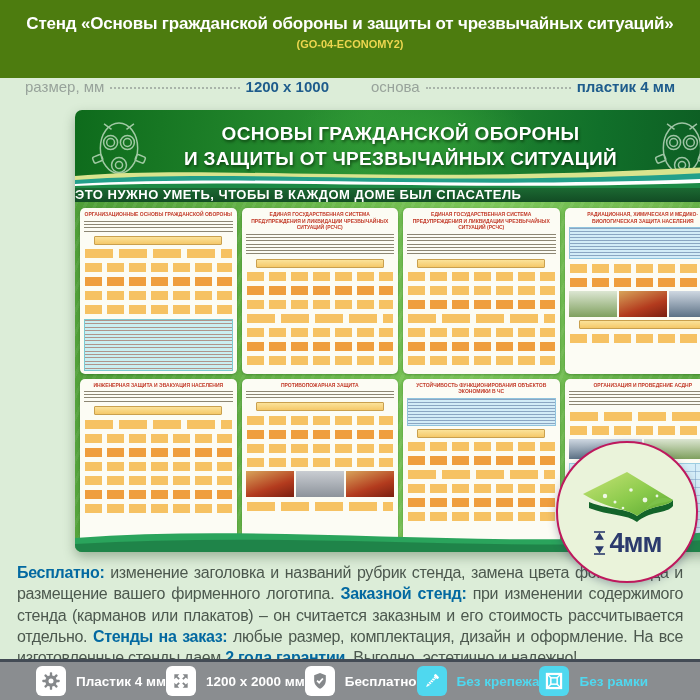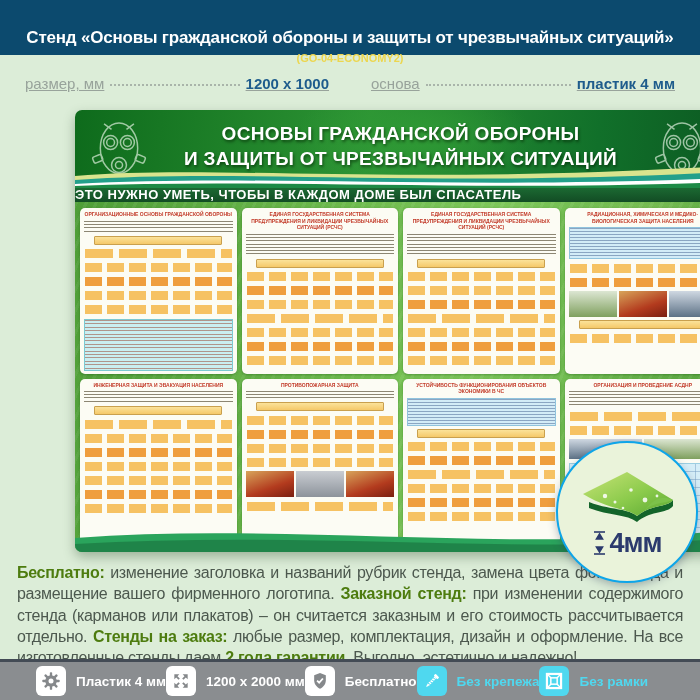--- a/index.html
+++ b/index.html
@@ -9,8 +9,8 @@
     font-family:"Liberation Sans",sans-serif;
   }
   
-  .top{background:#0c4a6e;height:55px;text-align:center;color:#fff;
-       padding-top:28px;box-sizing:border-box;}
+  .top{background:#4d7c0f;height:78px;text-align:center;color:#fff;
+       padding-top:14px;box-sizing:border-box;}
   .top .t1{font-size:17px;font-weight:bold;letter-spacing:-0.2px;}
   .top .t2{color:#ecd64f;font-size:11px;font-weight:bold;margin-top:4px;}
   

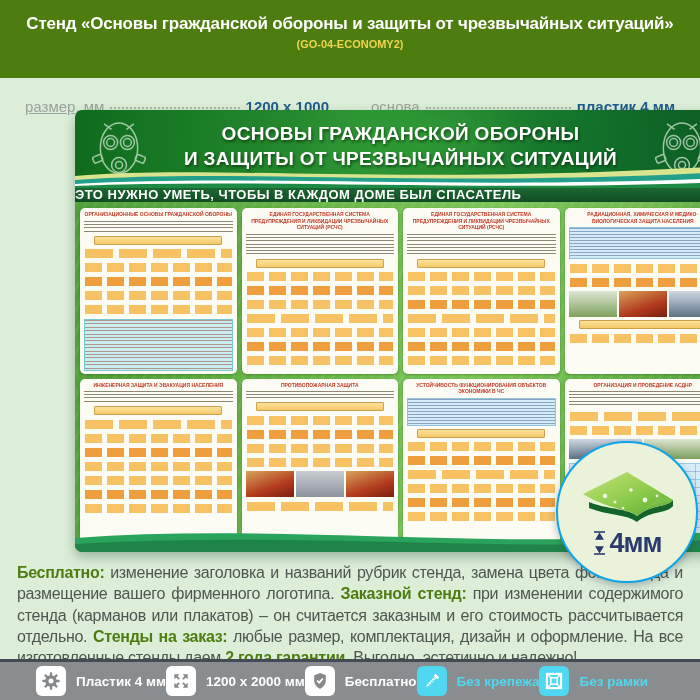--- a/index.html
+++ b/index.html
@@ -14,7 +14,7 @@
   .top .t1{font-size:17px;font-weight:bold;letter-spacing:-0.2px;}
   .top .t2{color:#ecd64f;font-size:11px;font-weight:bold;margin-top:4px;}
   
-  .specs{display:flex;padding:20px 25px 0;gap:42px;color:#98a39b;font-size:15px;text-decoration:underline;}
+  .specs{display:flex;padding:0 25px 0;gap:42px;color:#98a39b;font-size:15px;}
   .spec{flex:1;display:flex;align-items:baseline;}
   .spec .leader{flex:1;border-bottom:2px dotted #a9b4aa;margin:0 6px;transform:translateY(-3px);}
   .spec .val{color:#1e5c8c;font-weight:bold;white-space:nowrap;}

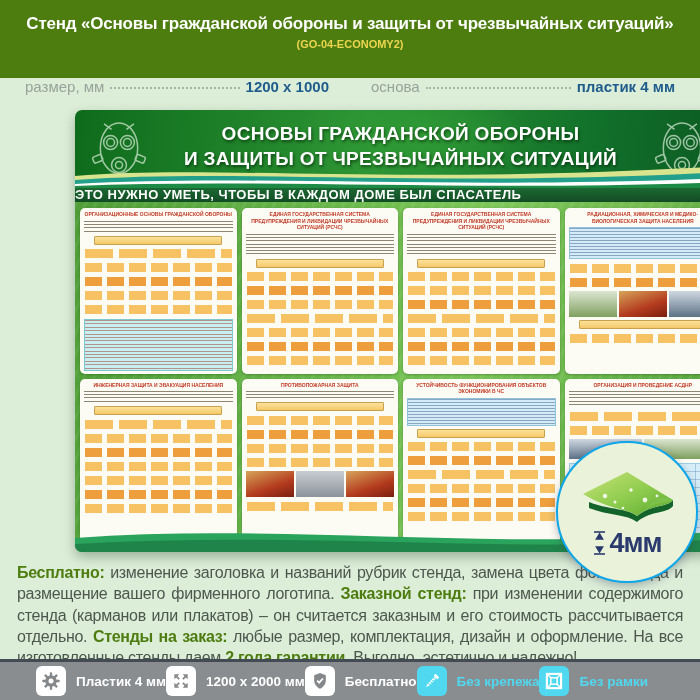--- a/index.html
+++ b/index.html
@@ -73,7 +73,7 @@
   .bwave{position:absolute;left:0;bottom:0;width:100%;height:24px;z-index:2;display:block;}
   
   .badge{position:absolute;left:556px;top:441px;width:142px;height:142px;border-radius:50%;
-     background:#eaf3da;border:2px solid #0ea5e9;box-shadow:0 3px 8px rgba(50,60,90,.35);
+     background:#eaf3da;border:2px solid #be185d;box-shadow:0 3px 8px rgba(50,60,90,.35);
      z-index:6;display:flex;flex-direction:column;align-items:center;justify-content:center;box-sizing:border-box;}
   .badge-label{display:flex;align-items:center;gap:4px;color:#2b3a6d;font-weight:bold;
      font-size:27px;margin-top:-4px;letter-spacing:-1px;}

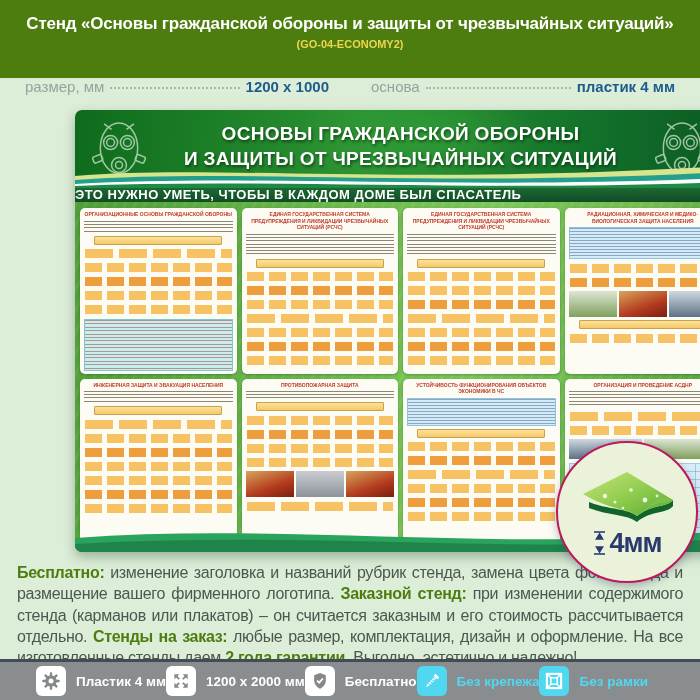--- a/index.html
+++ b/index.html
@@ -80,7 +80,7 @@
   
   .desc{position:absolute;left:0;top:558px;width:100%;padding:4px 17px;box-sizing:border-box;
      font-size:16px;line-height:1.33;color:#4c584e;text-align:justify;letter-spacing:-0.3px;}
-  .desc b{color:#4d7c0f;}
+  .desc b{color:#0369a1;}
   
   .footer{position:absolute;bottom:0;left:0;width:100%;height:41px;background:#8a8d90;
      border-top:3px solid #434b55;box-sizing:border-box;display:flex;align-items:center;

